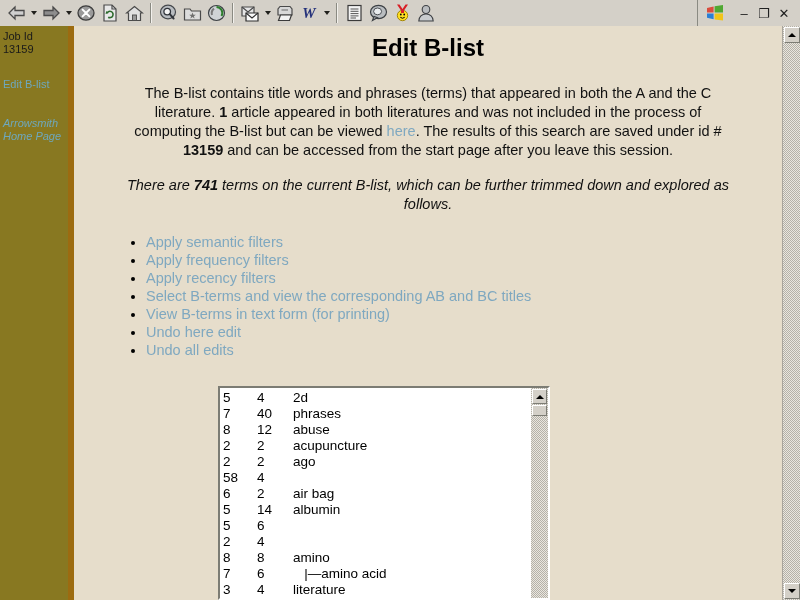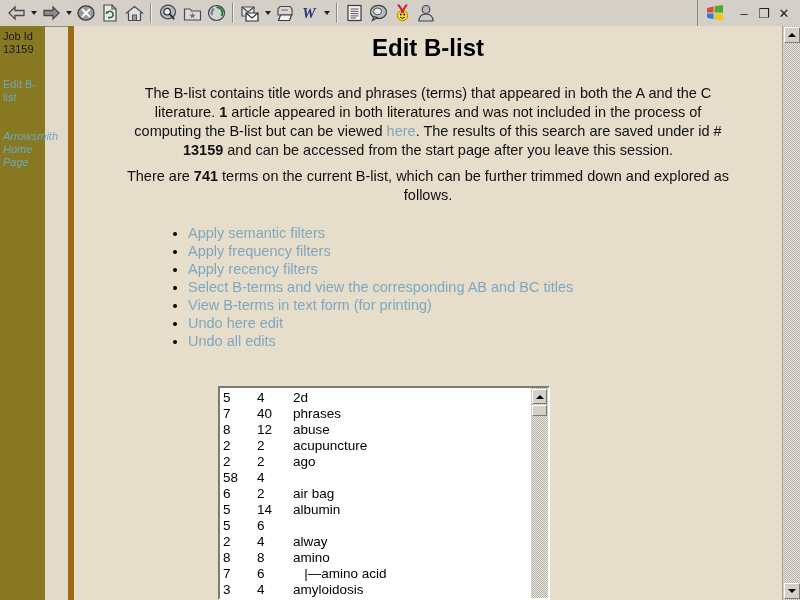--- a/index.html
+++ b/index.html
@@ -42,7 +42,7 @@
 
   
   .sidebar {
-    position: absolute; left: 0; top: 26px; width: 45px; height: 574px;
+    position: absolute; left: 0; top: 26px; width: 68px; height: 574px;
     background: #887821;
     padding: 4px 5px 0 3px;
     box-sizing: border-box;

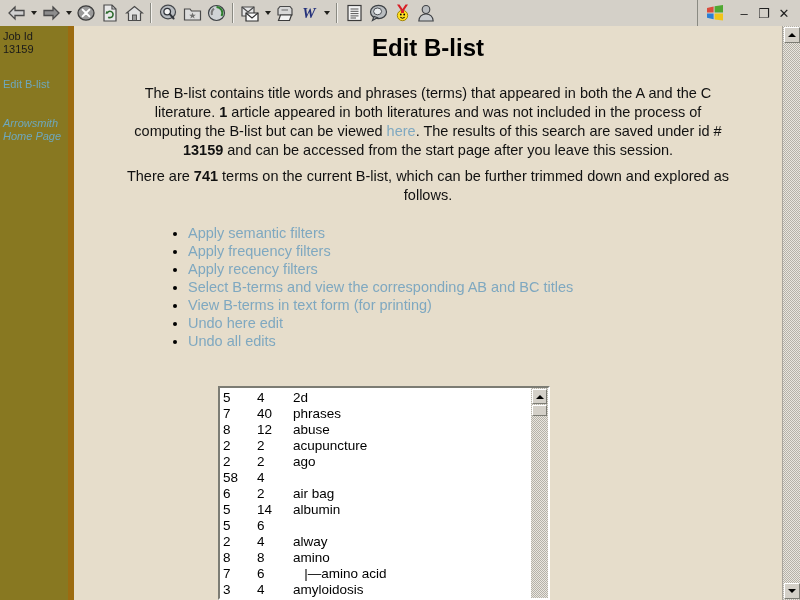--- a/index.html
+++ b/index.html
@@ -79,7 +79,7 @@
     font-family: "Liberation Sans", sans-serif;
     text-align: center;
   }
-  .para.second { margin-top: 7px; }
+  .para.second { margin-top: 16px; font-style: italic; }
   .para b { font-weight: bold; }
   .inline-link { color: #7fa8c0; cursor: pointer; text-decoration: none; }
 

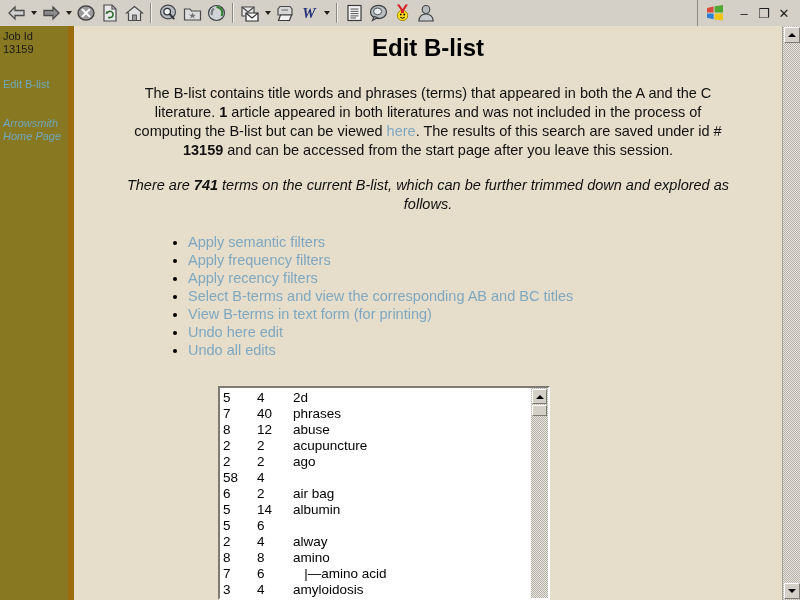--- a/index.html
+++ b/index.html
@@ -84,7 +84,7 @@
   .inline-link { color: #7fa8c0; cursor: pointer; text-decoration: none; }
 
   ul.linklist {
-    margin: 19px 0 0 8px; padding-left: 106px; list-style: disc;
+    margin: 19px 0 0 0; padding-left: 72px; list-style: disc;
   }
   ul.linklist li { margin: 0 0 0 0; padding: 0; }
   ul.linklist li::marker { color: #000; font-size: 13px; }

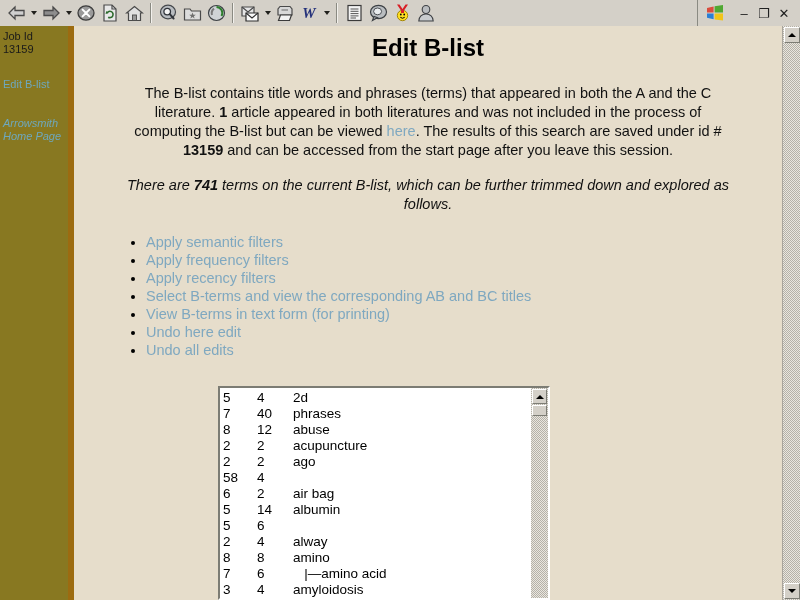--- a/index.html
+++ b/index.html
@@ -341,7 +341,7 @@
           <div class="lrow"><span class="lc-a">6</span><span class="lc-b">2</span><span class="lc-c">air bag</span></div>
           <div class="lrow"><span class="lc-a">5</span><span class="lc-b">14</span><span class="lc-c">albumin</span></div>
           <div class="lrow"><span class="lc-a">5</span><span class="lc-b">6</span></div>
-          <div class="lrow"><span class="lc-a">2</span><span class="lc-b">4</span><span class="lc-c">alway</span></div>
+          <div class="lrow"><span class="lc-a">2</span><span class="lc-b">4</span></div>
           <div class="lrow"><span class="lc-a">8</span><span class="lc-b">8</span><span class="lc-c">amino</span></div>
           <div class="lrow"><span class="lc-a">7</span><span class="lc-b">6</span><span class="lc-c">   |—amino acid</span></div>
           <div class="lrow"><span class="lc-a">3</span><span class="lc-b">4</span><span class="lc-c">amyloidosis</span></div>

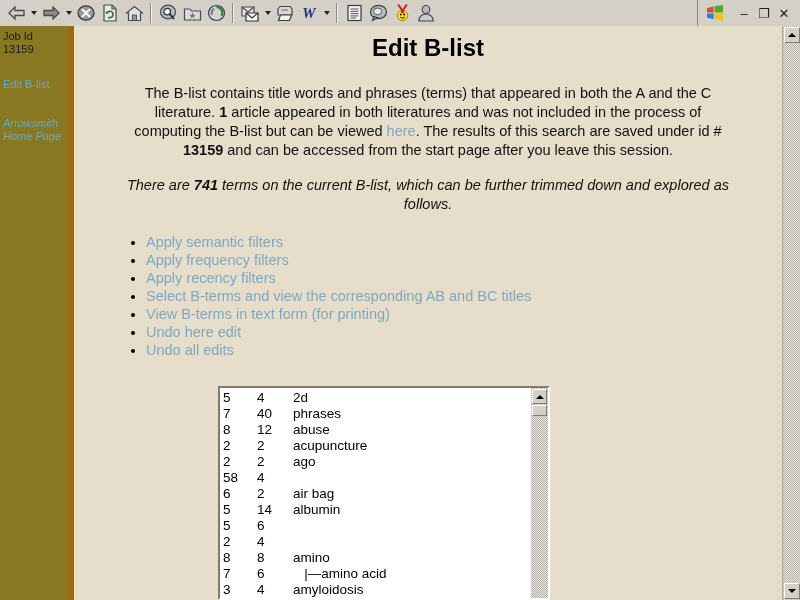--- a/index.html
+++ b/index.html
@@ -344,7 +344,7 @@
           <div class="lrow"><span class="lc-a">2</span><span class="lc-b">4</span></div>
           <div class="lrow"><span class="lc-a">8</span><span class="lc-b">8</span><span class="lc-c">amino</span></div>
           <div class="lrow"><span class="lc-a">7</span><span class="lc-b">6</span><span class="lc-c">   |—amino acid</span></div>
-          <div class="lrow"><span class="lc-a">3</span><span class="lc-b">4</span><span class="lc-c">amyloidosis</span></div>
+          <div class="lrow"><span class="lc-a">3</span><span class="lc-b">4</span><span class="lc-c">literature</span></div>
         </div>
       <div class="lb-scroll">
         <div class="sb-btn">

